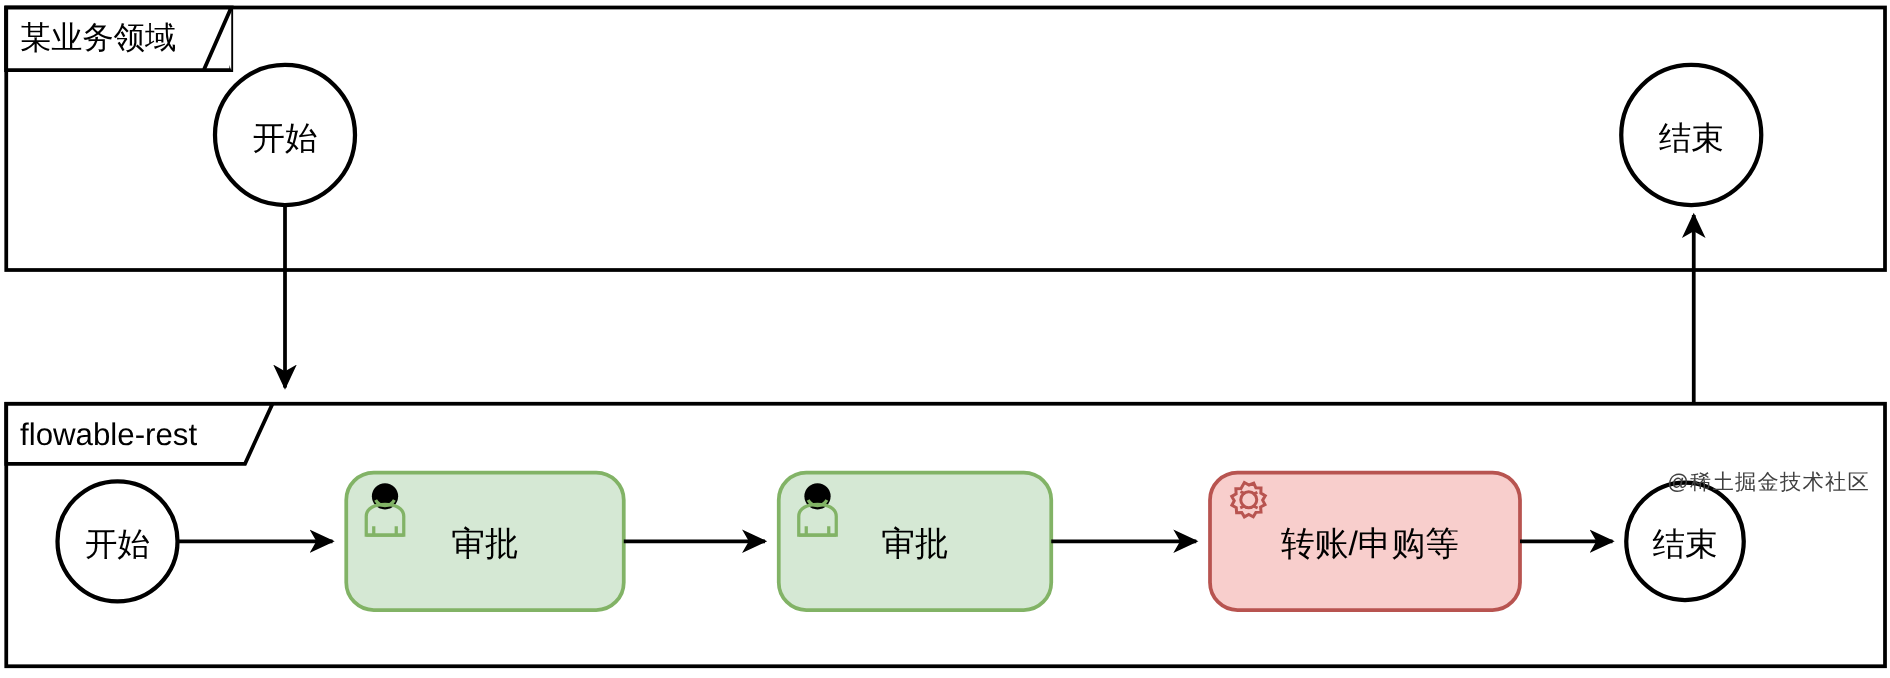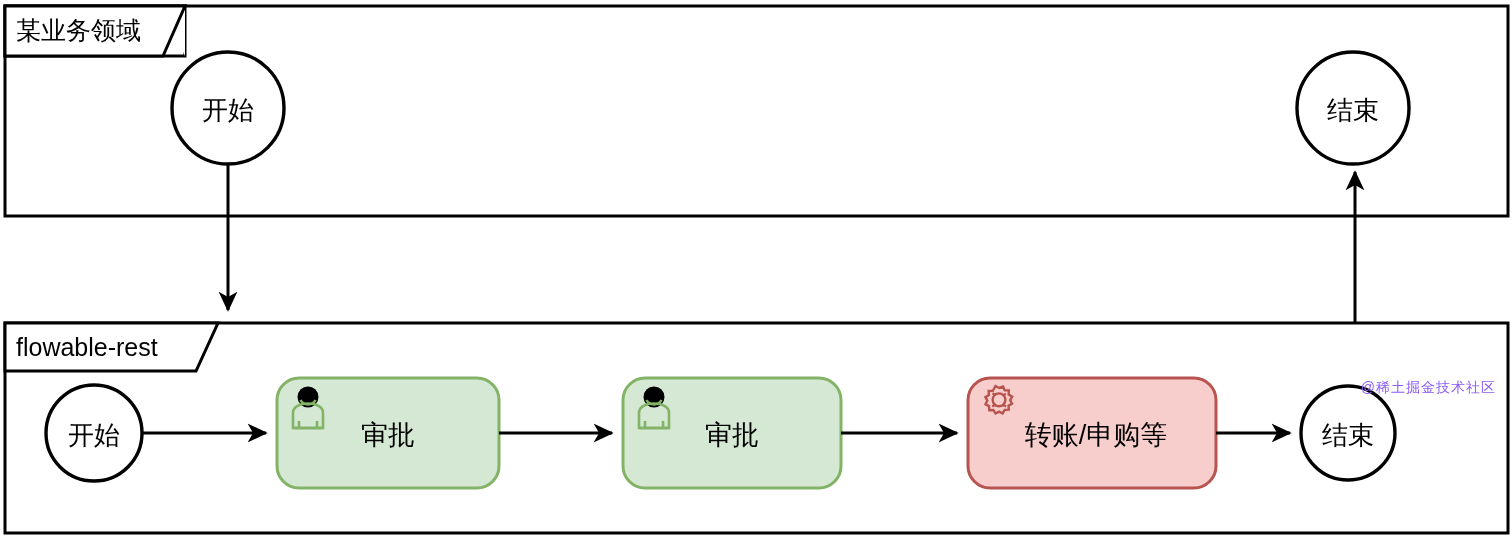--- a/index.html
+++ b/index.html
@@ -92,8 +92,8 @@
     right: 16px;
     bottom: 8px;
     font-family: "Liberation Sans", sans-serif;
-    font-size: 14px;
-    color: #8b5cf6;
+    font-size: 17px;
+    color: #404040;
     letter-spacing: 1px;
     user-select: none;
   }

